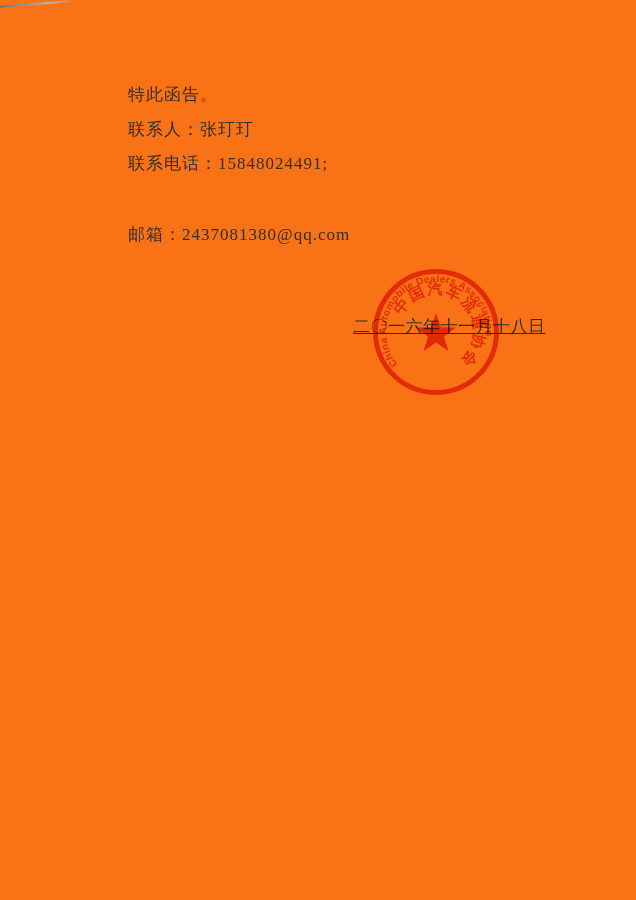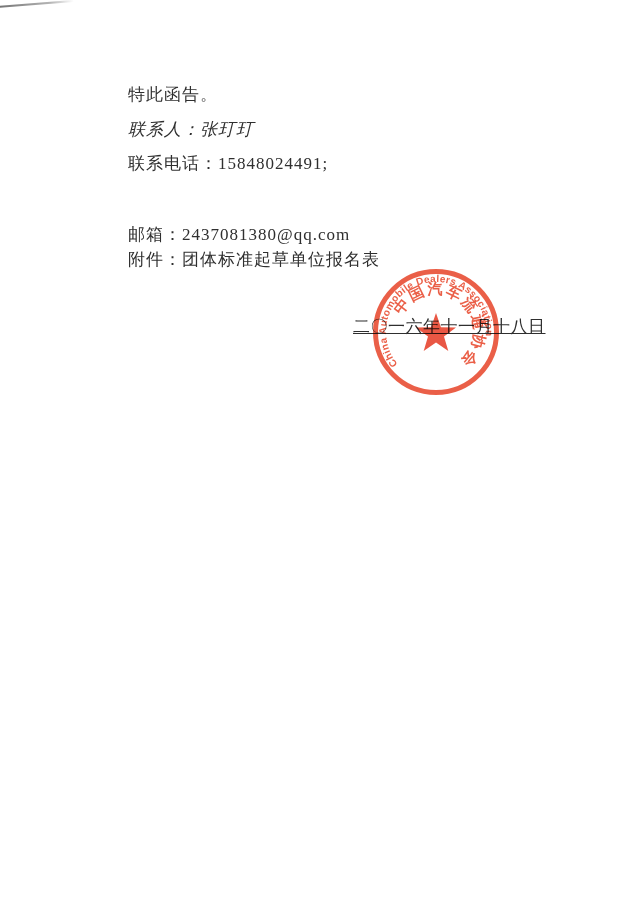--- a/index.html
+++ b/index.html
@@ -12,7 +12,7 @@
     width: 636px;
     height: 900px;
     margin: 0 auto;
-    background: #ffffff;
+    background: #f97316;
     overflow: hidden;
     font-family: "Liberation Serif", "DejaVu Serif", serif;
     color: #2f2f2f;

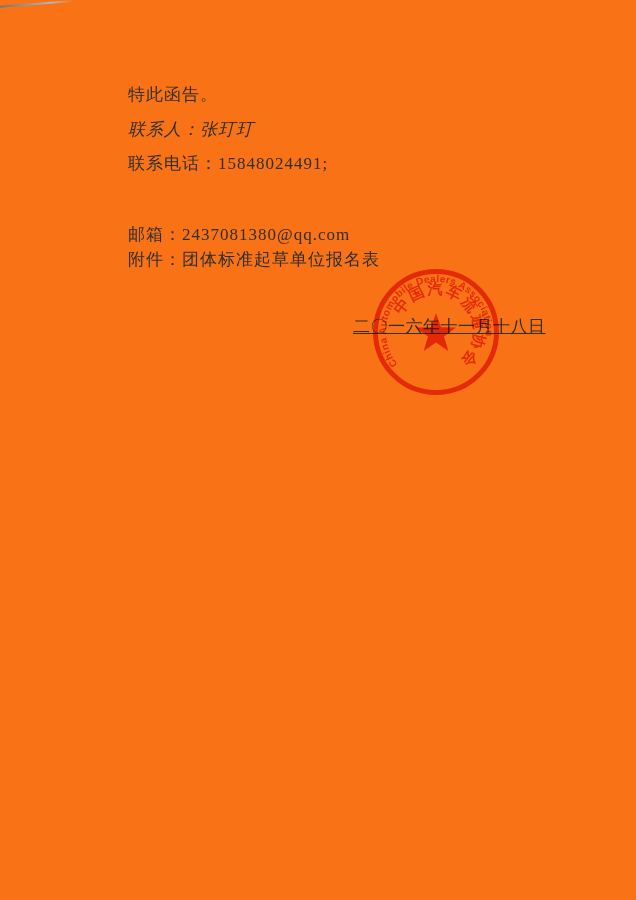--- a/index.html
+++ b/index.html
@@ -37,7 +37,7 @@
     white-space: pre;
   }
   .l-closing    { top: 84px; }
-  .l-person     { top: 119px; font-style: italic; }
+  .l-person     { top: 119px; }
   .l-phone      { top: 153px; }
   .l-email      { top: 186px; margin-top: 38px; }
   .l-attachment { top: 249px; }

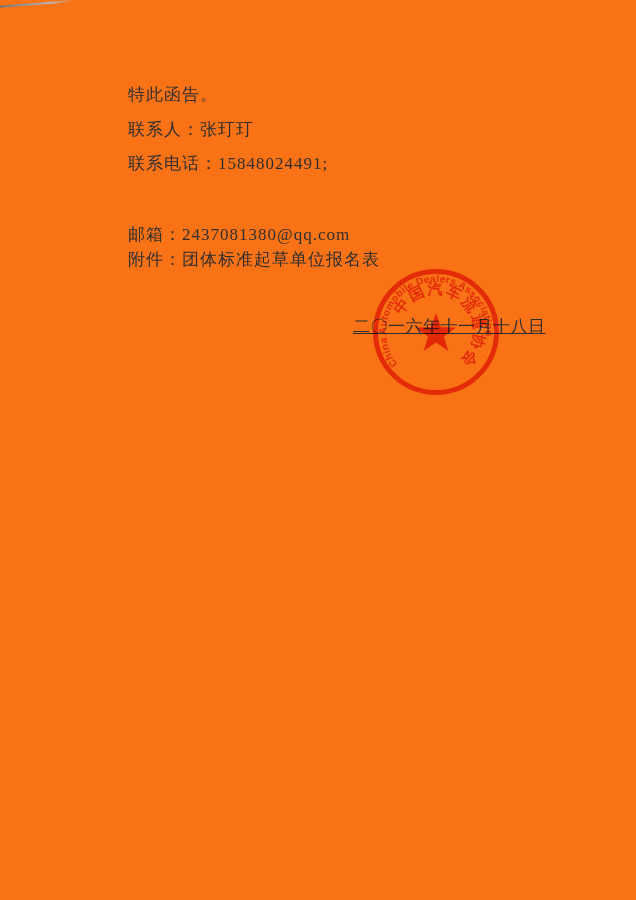--- a/index.html
+++ b/index.html
@@ -96,7 +96,6 @@
 
   <p class="line l-email">邮箱：2437081380@qq.com</p>
 
-  <p class="line l-attachment">附件：团体标准起草单位报名表</p>
 
   <p class="l-date">二〇一六年十一月十八日</p>
 

